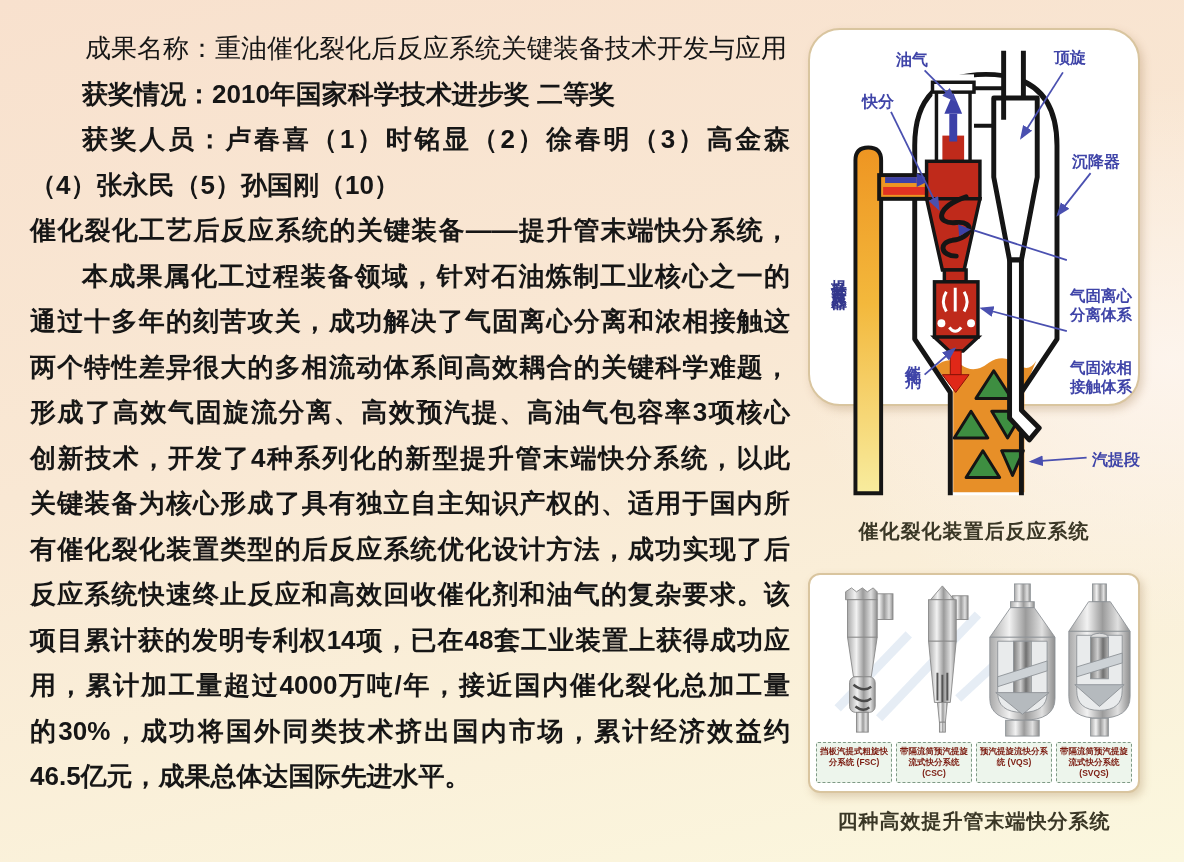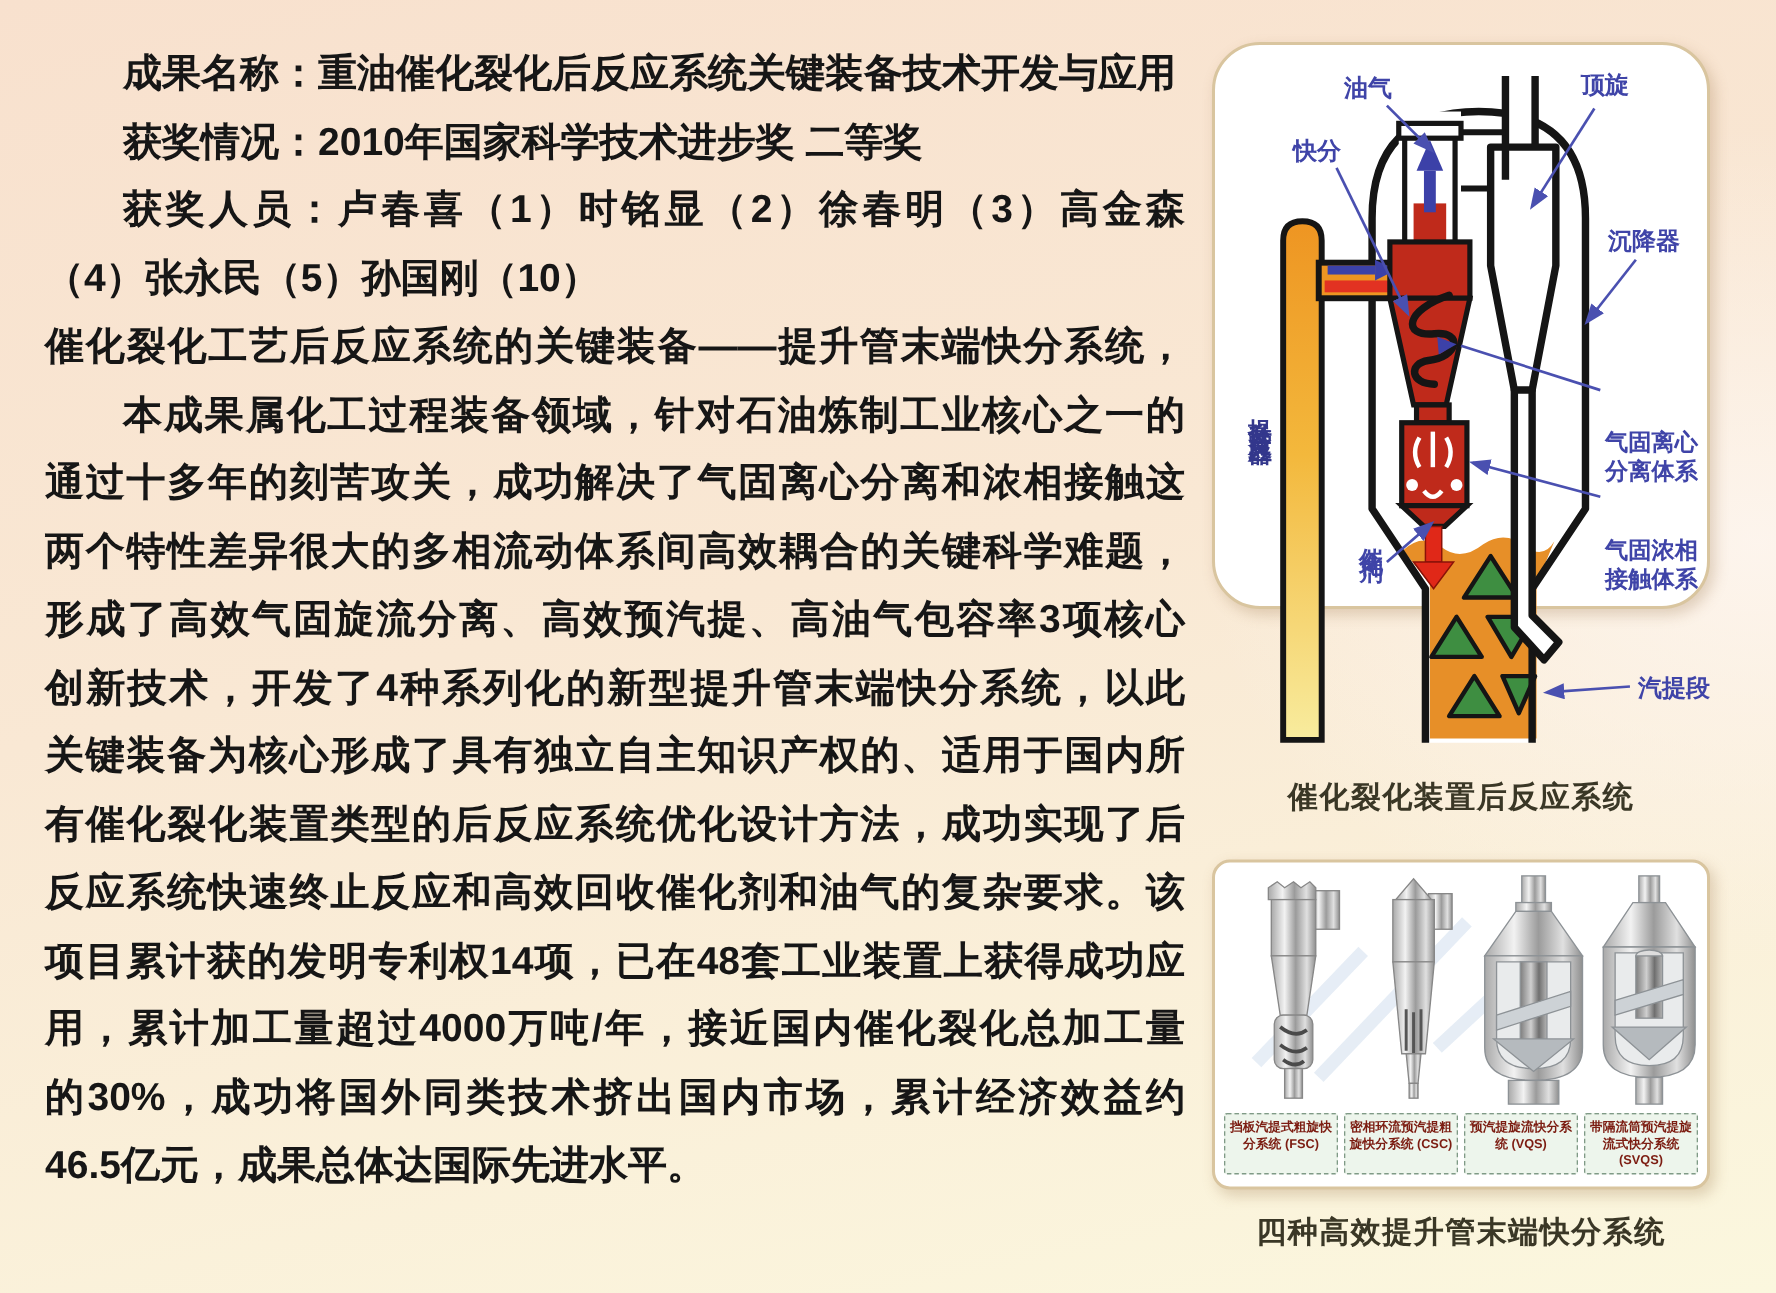--- a/index.html
+++ b/index.html
@@ -19,7 +19,7 @@
   .ln { white-space:nowrap; }
   .ln.fill { white-space:normal; text-align:justify; text-align-last:justify; }
   .ln.ind { padding-left:52px; }
-  .ln.b { font-weight:700; }
+  .ln.b { font-weight:400;text-align:center; }
   
   .rightcol { position:absolute; left:808px; top:28px; width:332px; height:830px; }
   .card {

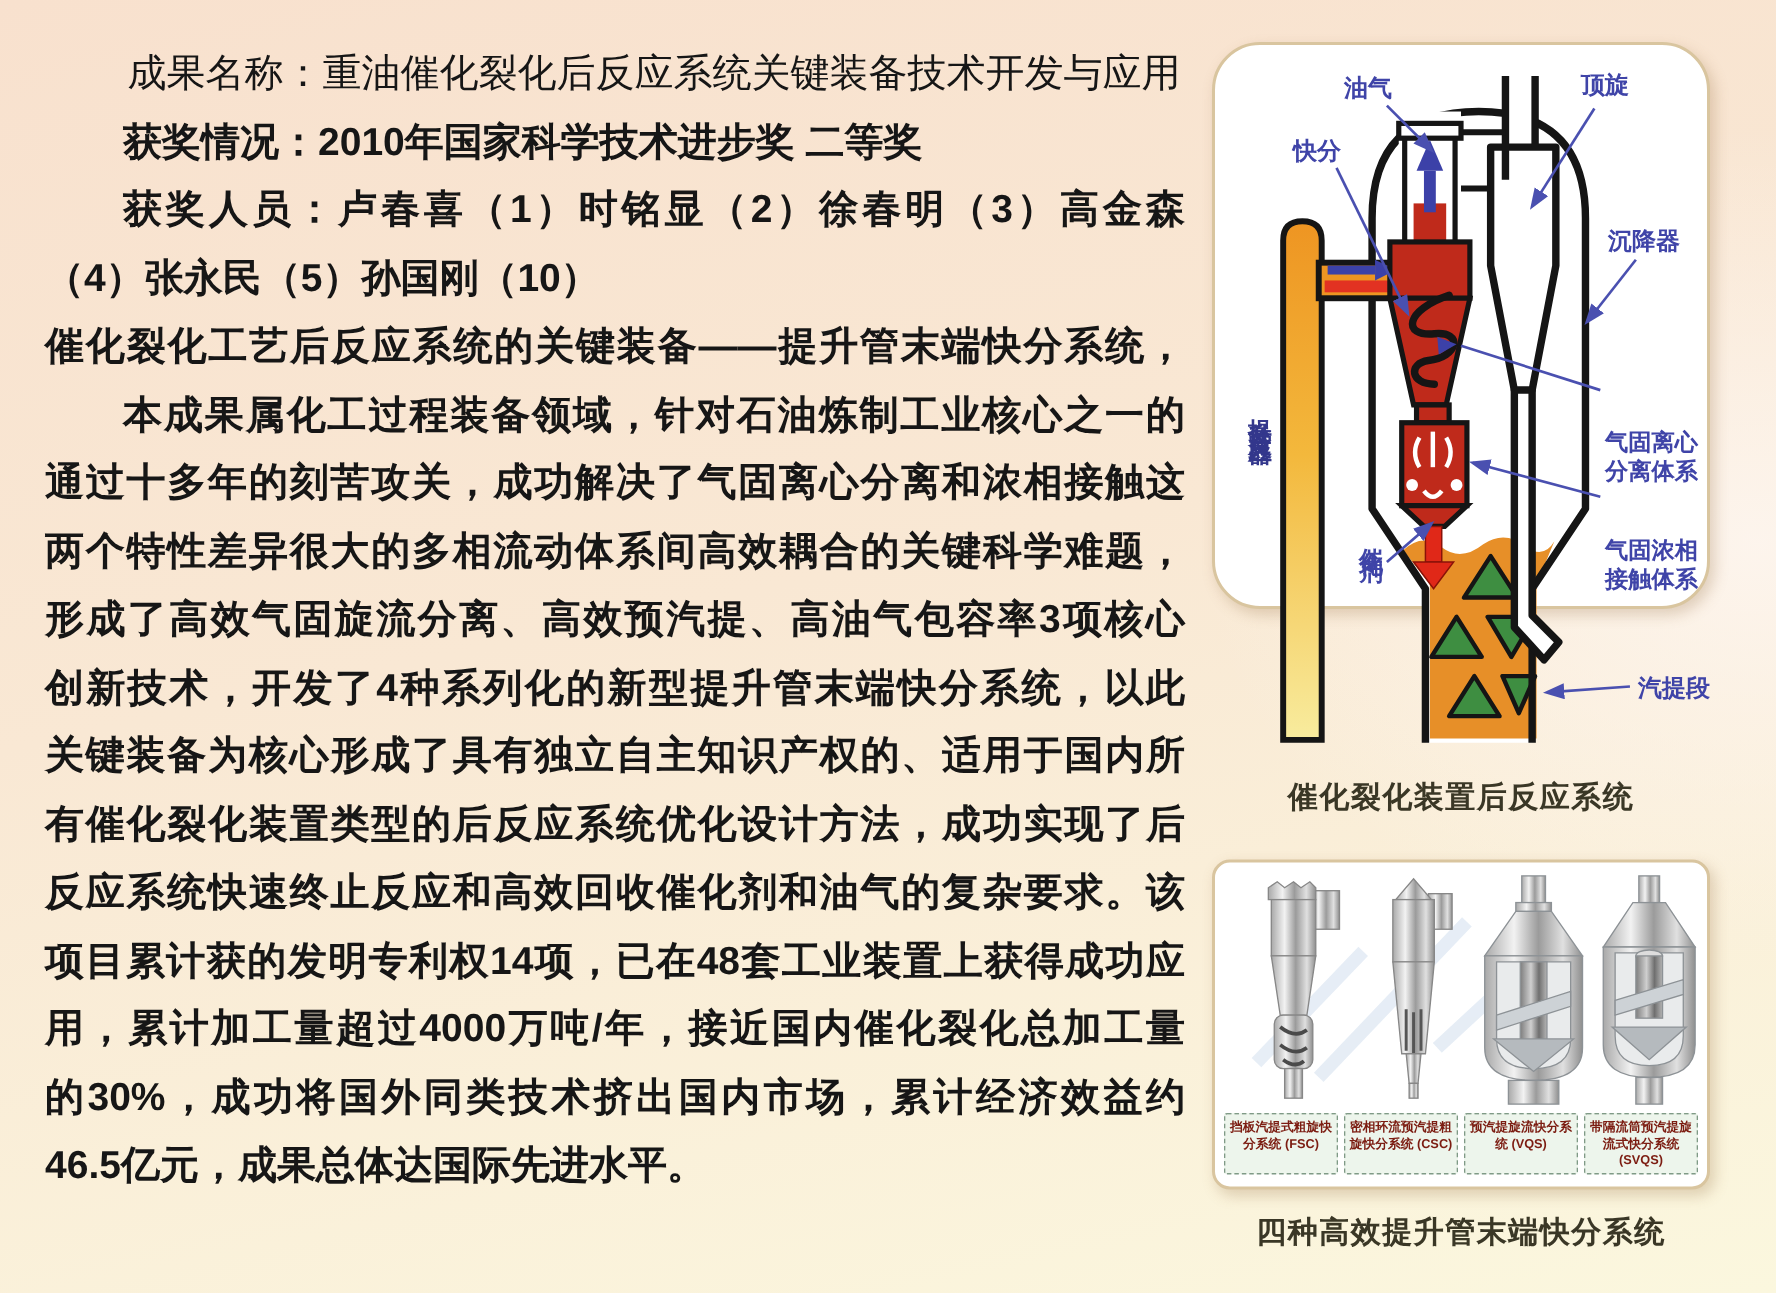--- a/index.html
+++ b/index.html
@@ -256,7 +256,7 @@
 
       <div class="syslabels">
         <div class="sysbox">挡板汽提式粗旋快分系统 (FSC)</div>
-        <div class="sysbox">密相环流预汽提粗旋快分系统 (CSC)</div>
+        <div class="sysbox">带隔流筒预汽提旋流式快分系统 (CSC)</div>
         <div class="sysbox">预汽提旋流快分系统 (VQS)</div>
         <div class="sysbox">带隔流筒预汽提旋流式快分系统 (SVQS)</div>
       </div>

